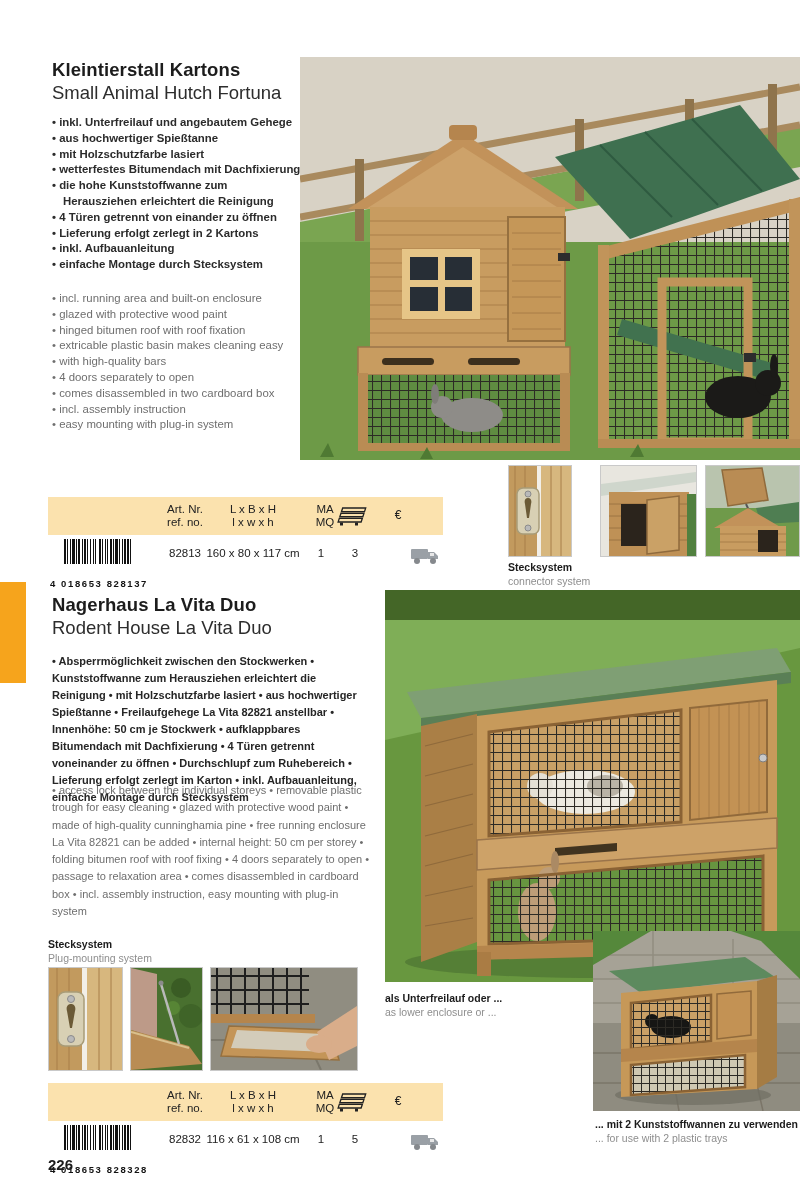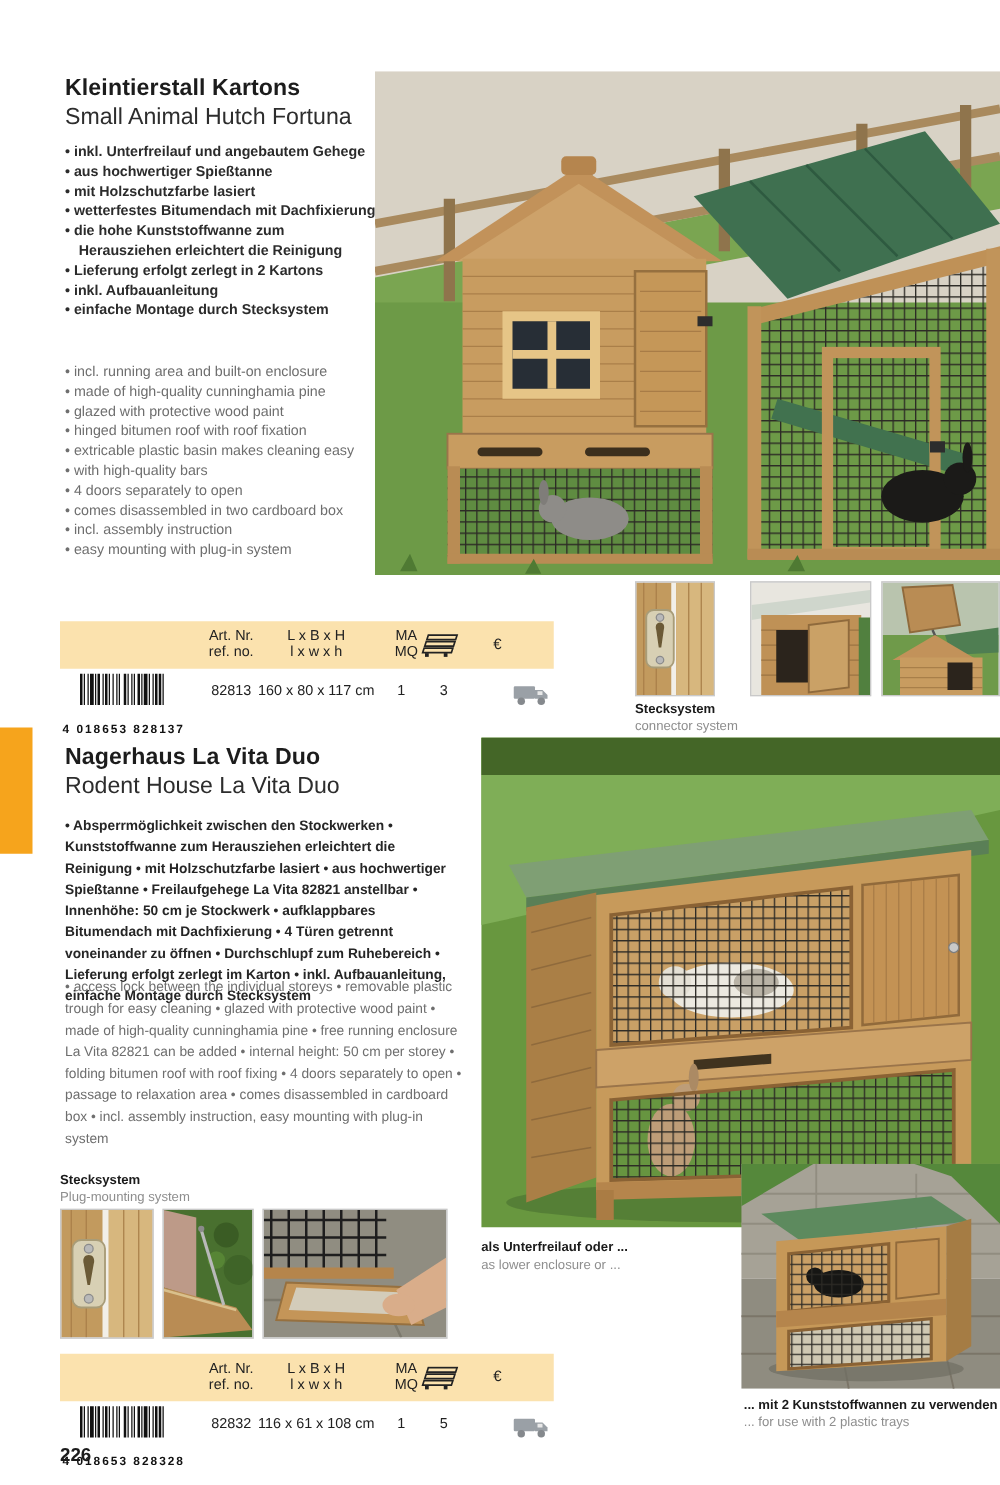--- a/index.html
+++ b/index.html
@@ -66,6 +66,7 @@
     <li>mit Holzschutzfarbe lasiert</li>
     <li>wetterfestes Bitumendach mit Dachfixierung</li>
     <li>die hohe Kunststoffwanne zum Herausziehen erleichtert die Reinigung</li>
+    <li>4 Türen getrennt von einander zu öffnen</li>
     <li>Lieferung erfolgt zerlegt in 2 Kartons</li>
     <li>inkl. Aufbauanleitung</li>
     <li>einfache Montage durch Stecksystem</li>

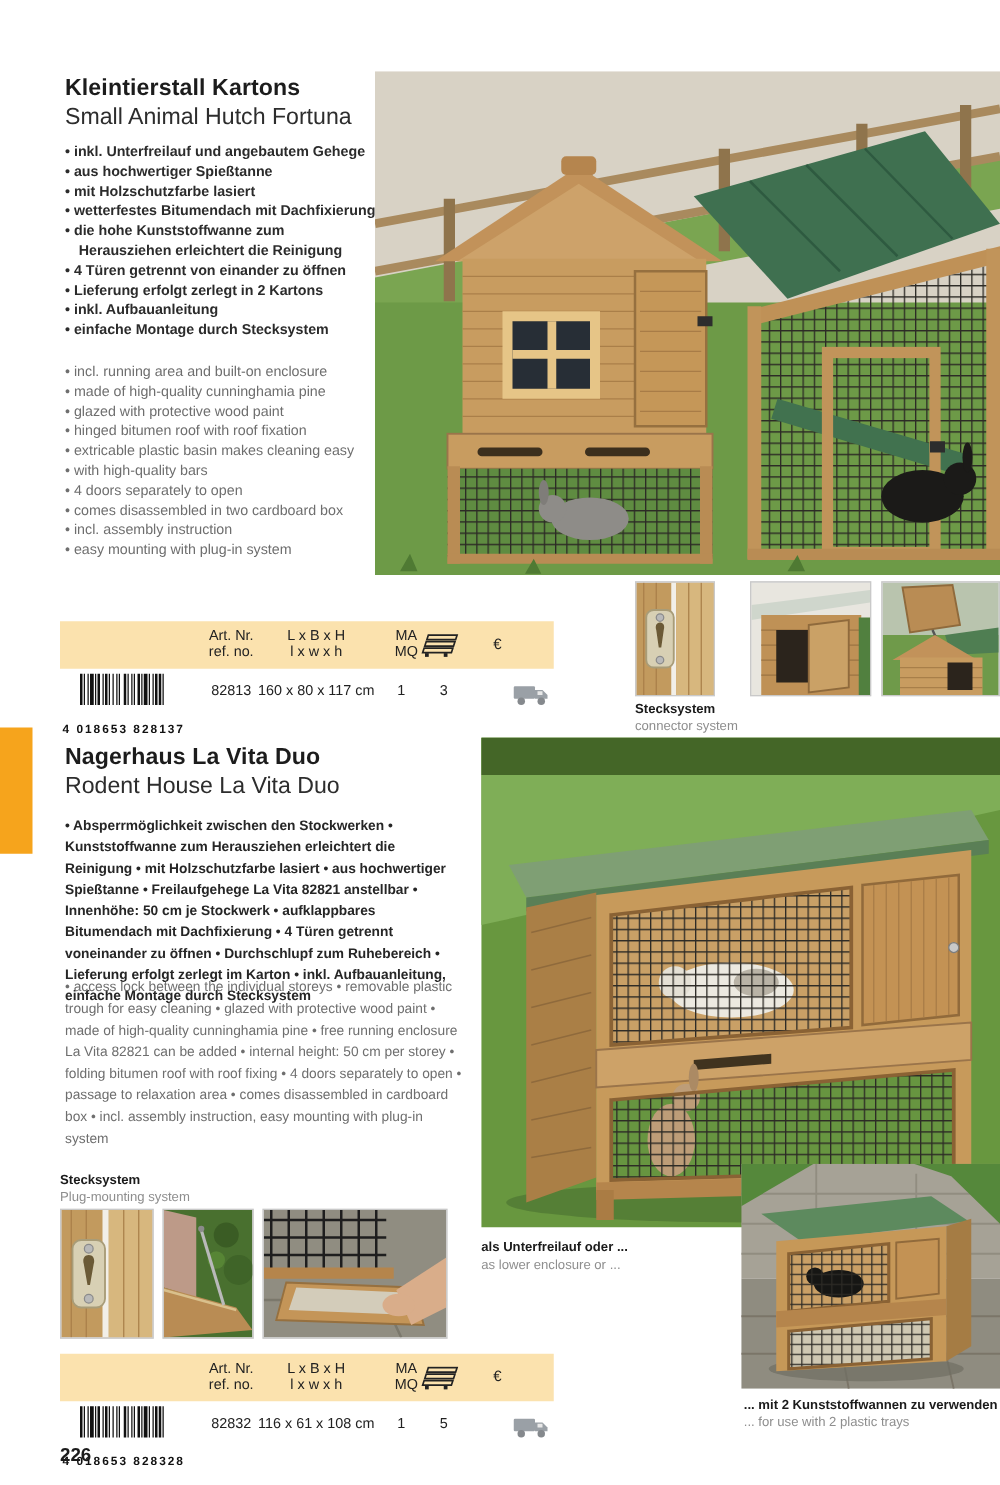--- a/index.html
+++ b/index.html
@@ -74,7 +74,6 @@
 
   <ul class="blist en abs" style="left:52px;top:291px;width:252px;">
     <li>incl. running area and built-on enclosure</li>
-    <li>made of high-quality cunninghamia pine</li>
     <li>glazed with protective wood paint</li>
     <li>hinged bitumen roof with roof fixation</li>
     <li>extricable plastic basin makes cleaning easy</li>

